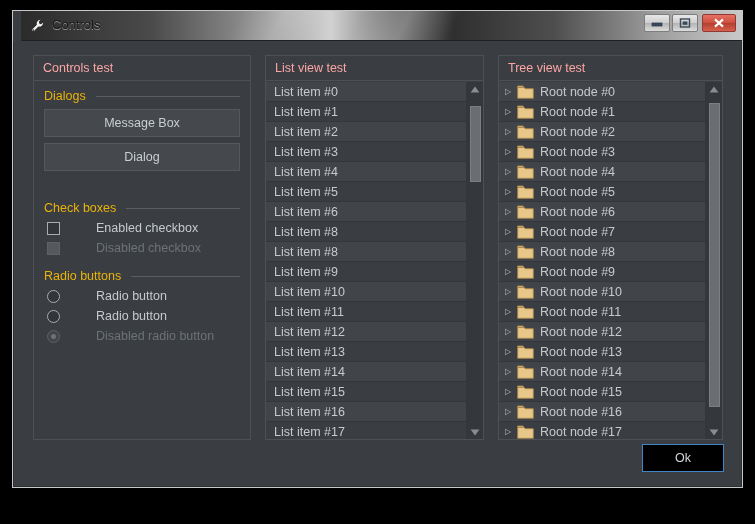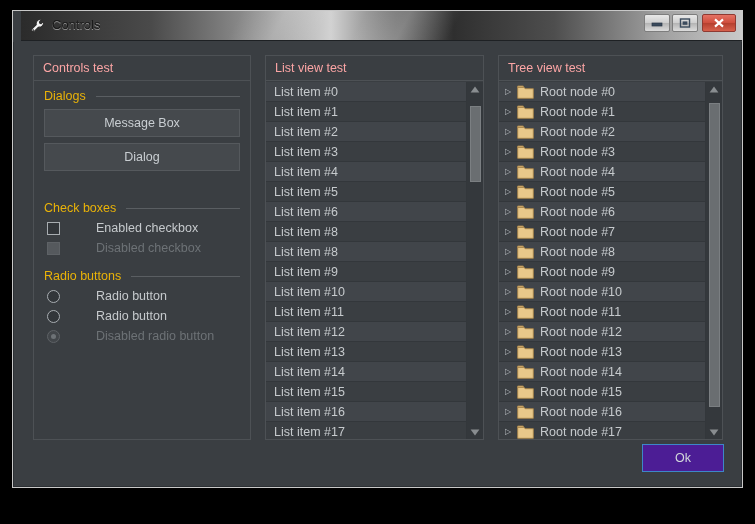--- a/index.html
+++ b/index.html
@@ -200,7 +200,7 @@
   #ok-btn {
     position: absolute; right: 17px; bottom: 14px;
     width: 82px; height: 28px;
-    background: #4c1d95;
+    background: #000000;
     border: 1px solid #3d87c7;
     color: #d2d7db;
     font-size: 12.5px;

